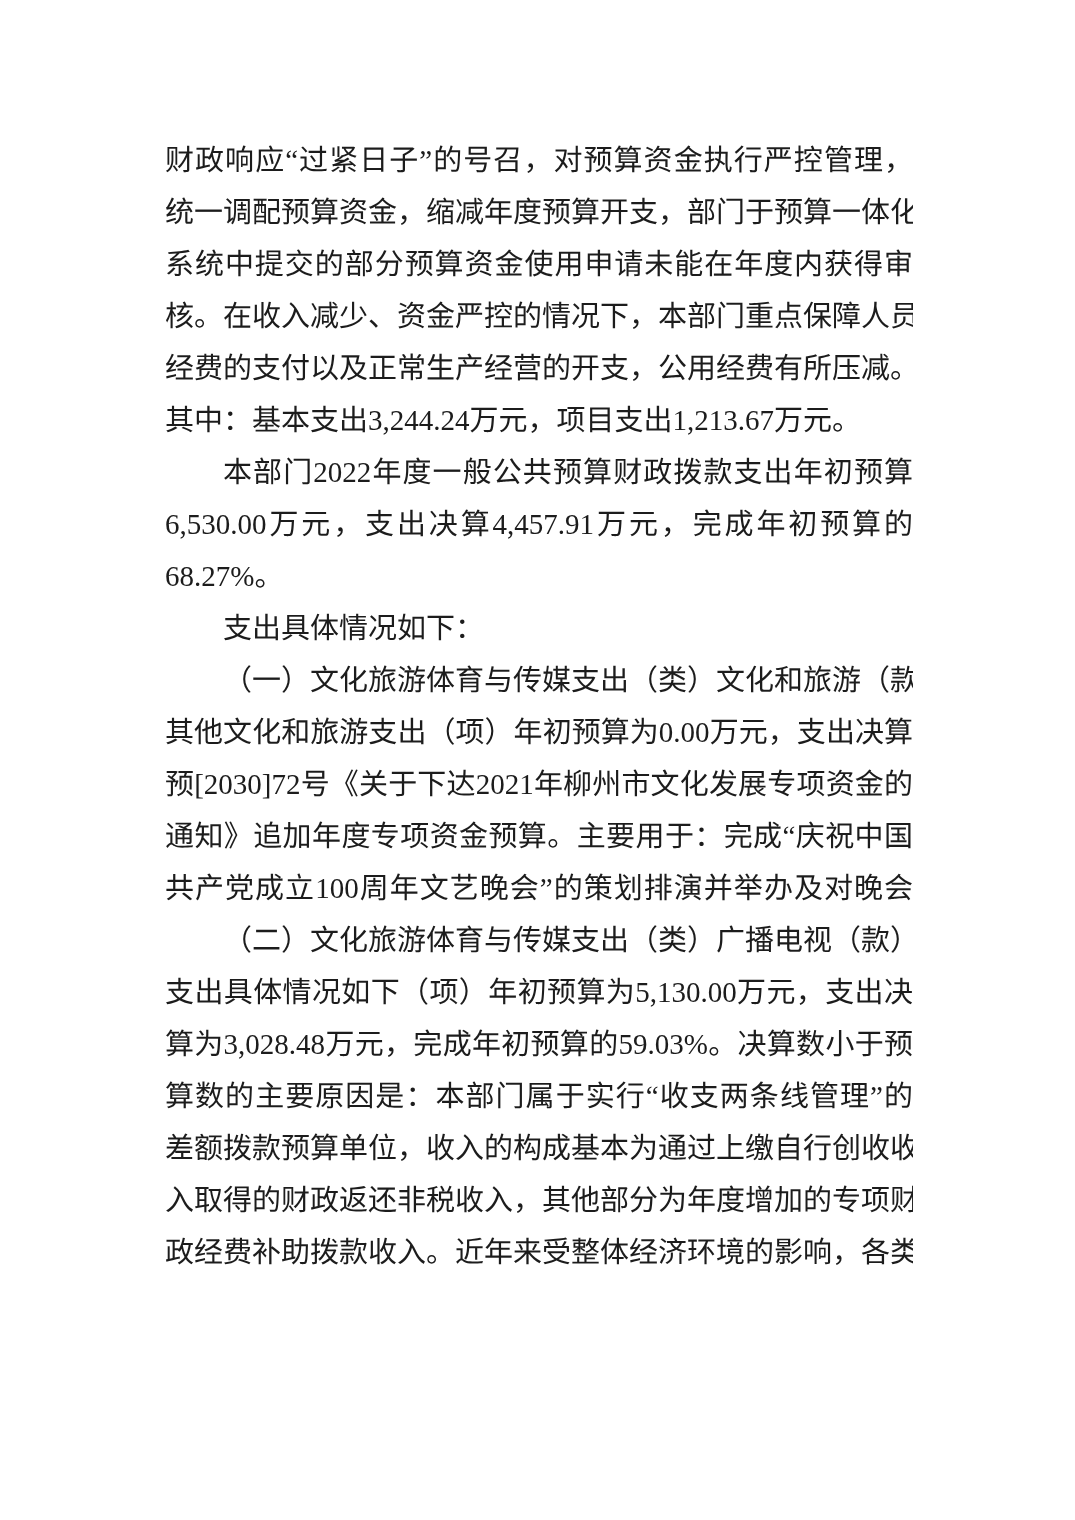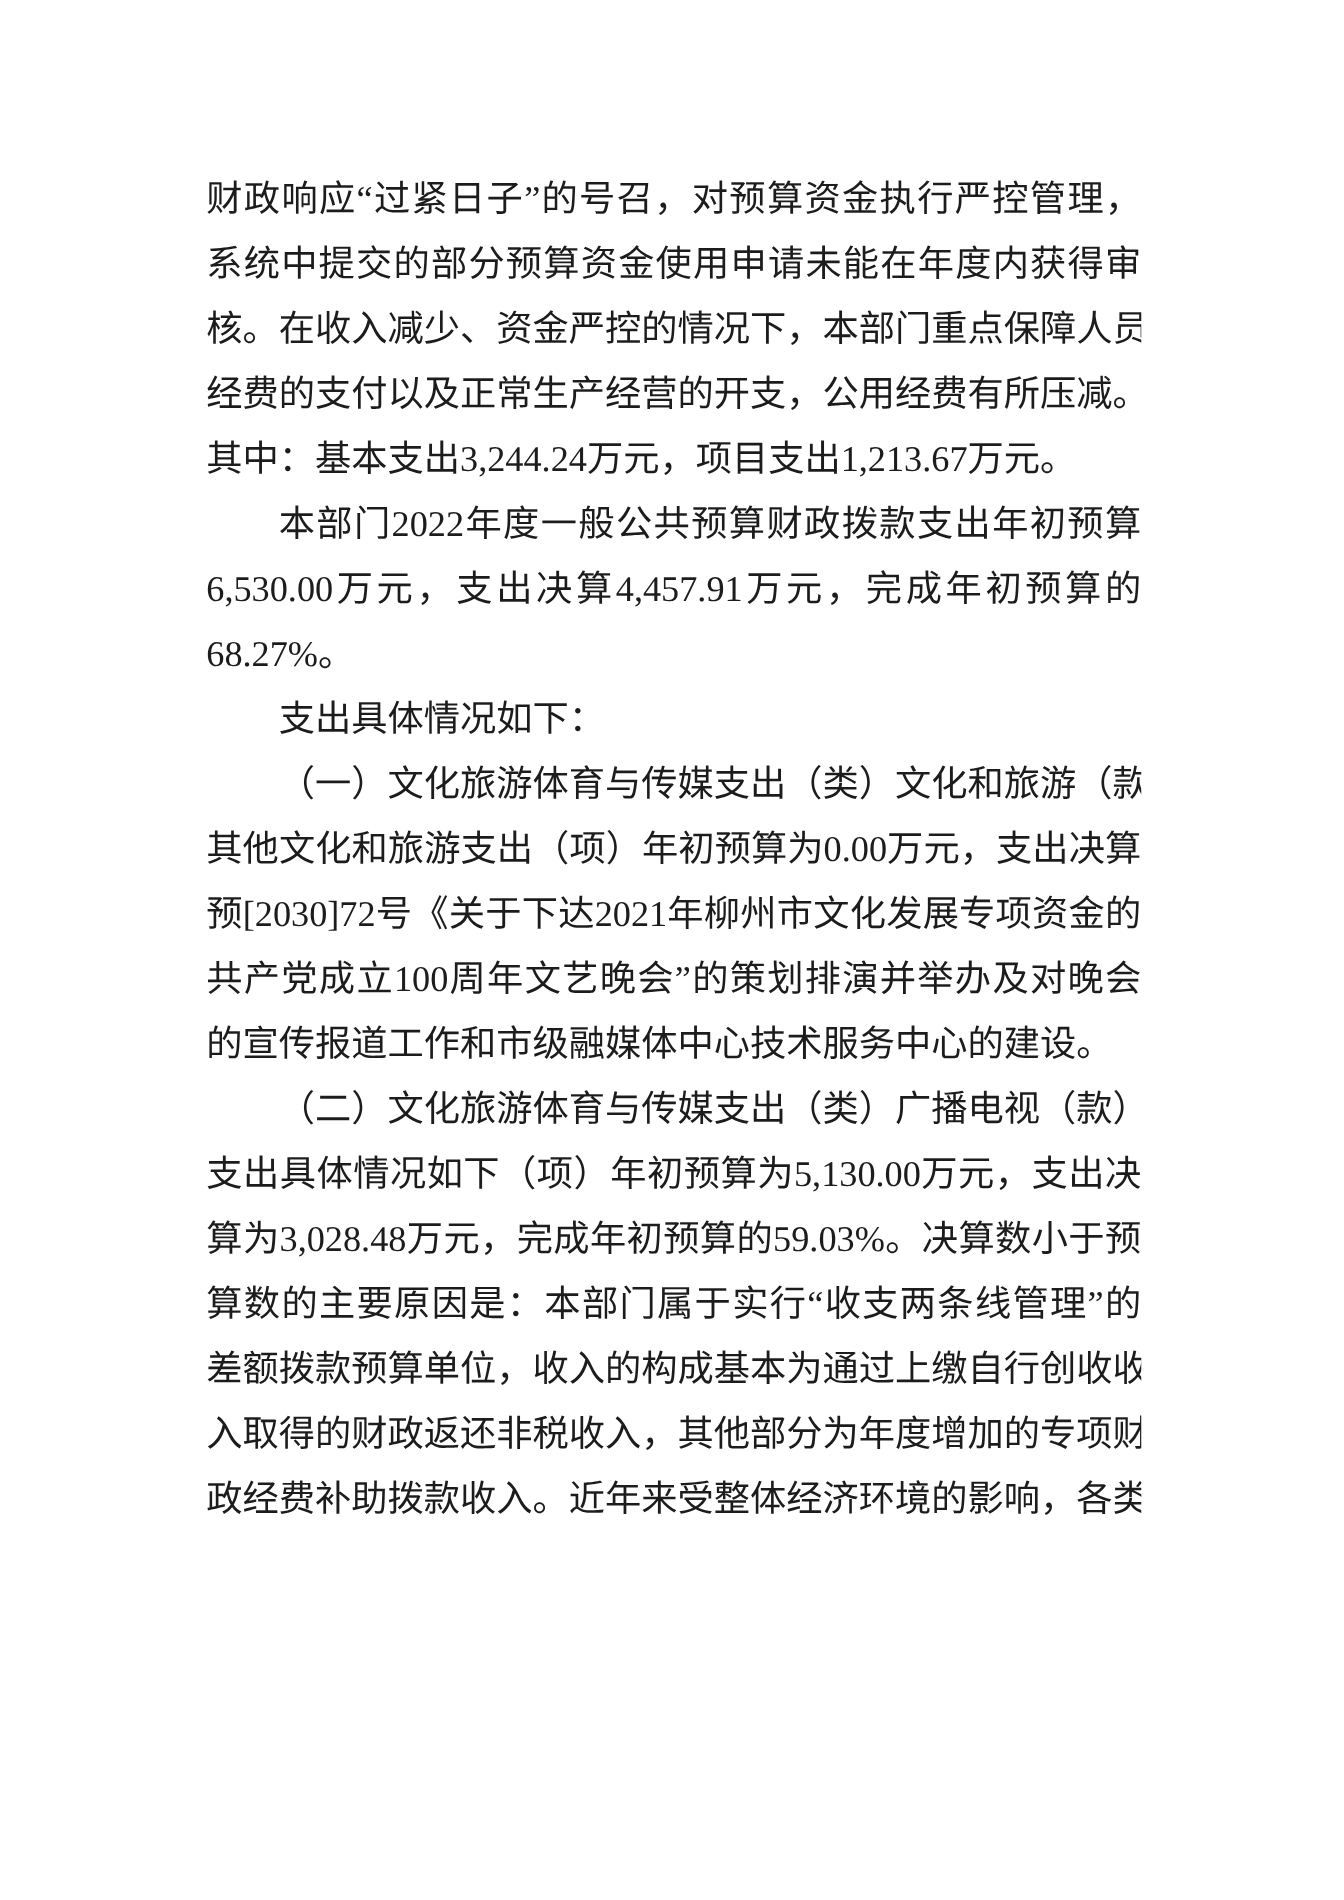--- a/index.html
+++ b/index.html
@@ -48,6 +48,7 @@
 
   <section class="para">
     <div class="line">财政响应“过紧日子”的号召，对预算资金执行严控管理，</div>
+    <div class="line">统一调配预算资金，缩减年度预算开支，部门于预算一体化</div>
     <div class="line">系统中提交的部分预算资金使用申请未能在年度内获得审</div>
     <div class="line">核。在收入减少、资金严控的情况下，本部门重点保障人员</div>
     <div class="line">经费的支付以及正常生产经营的开支，公用经费有所压减。</div>

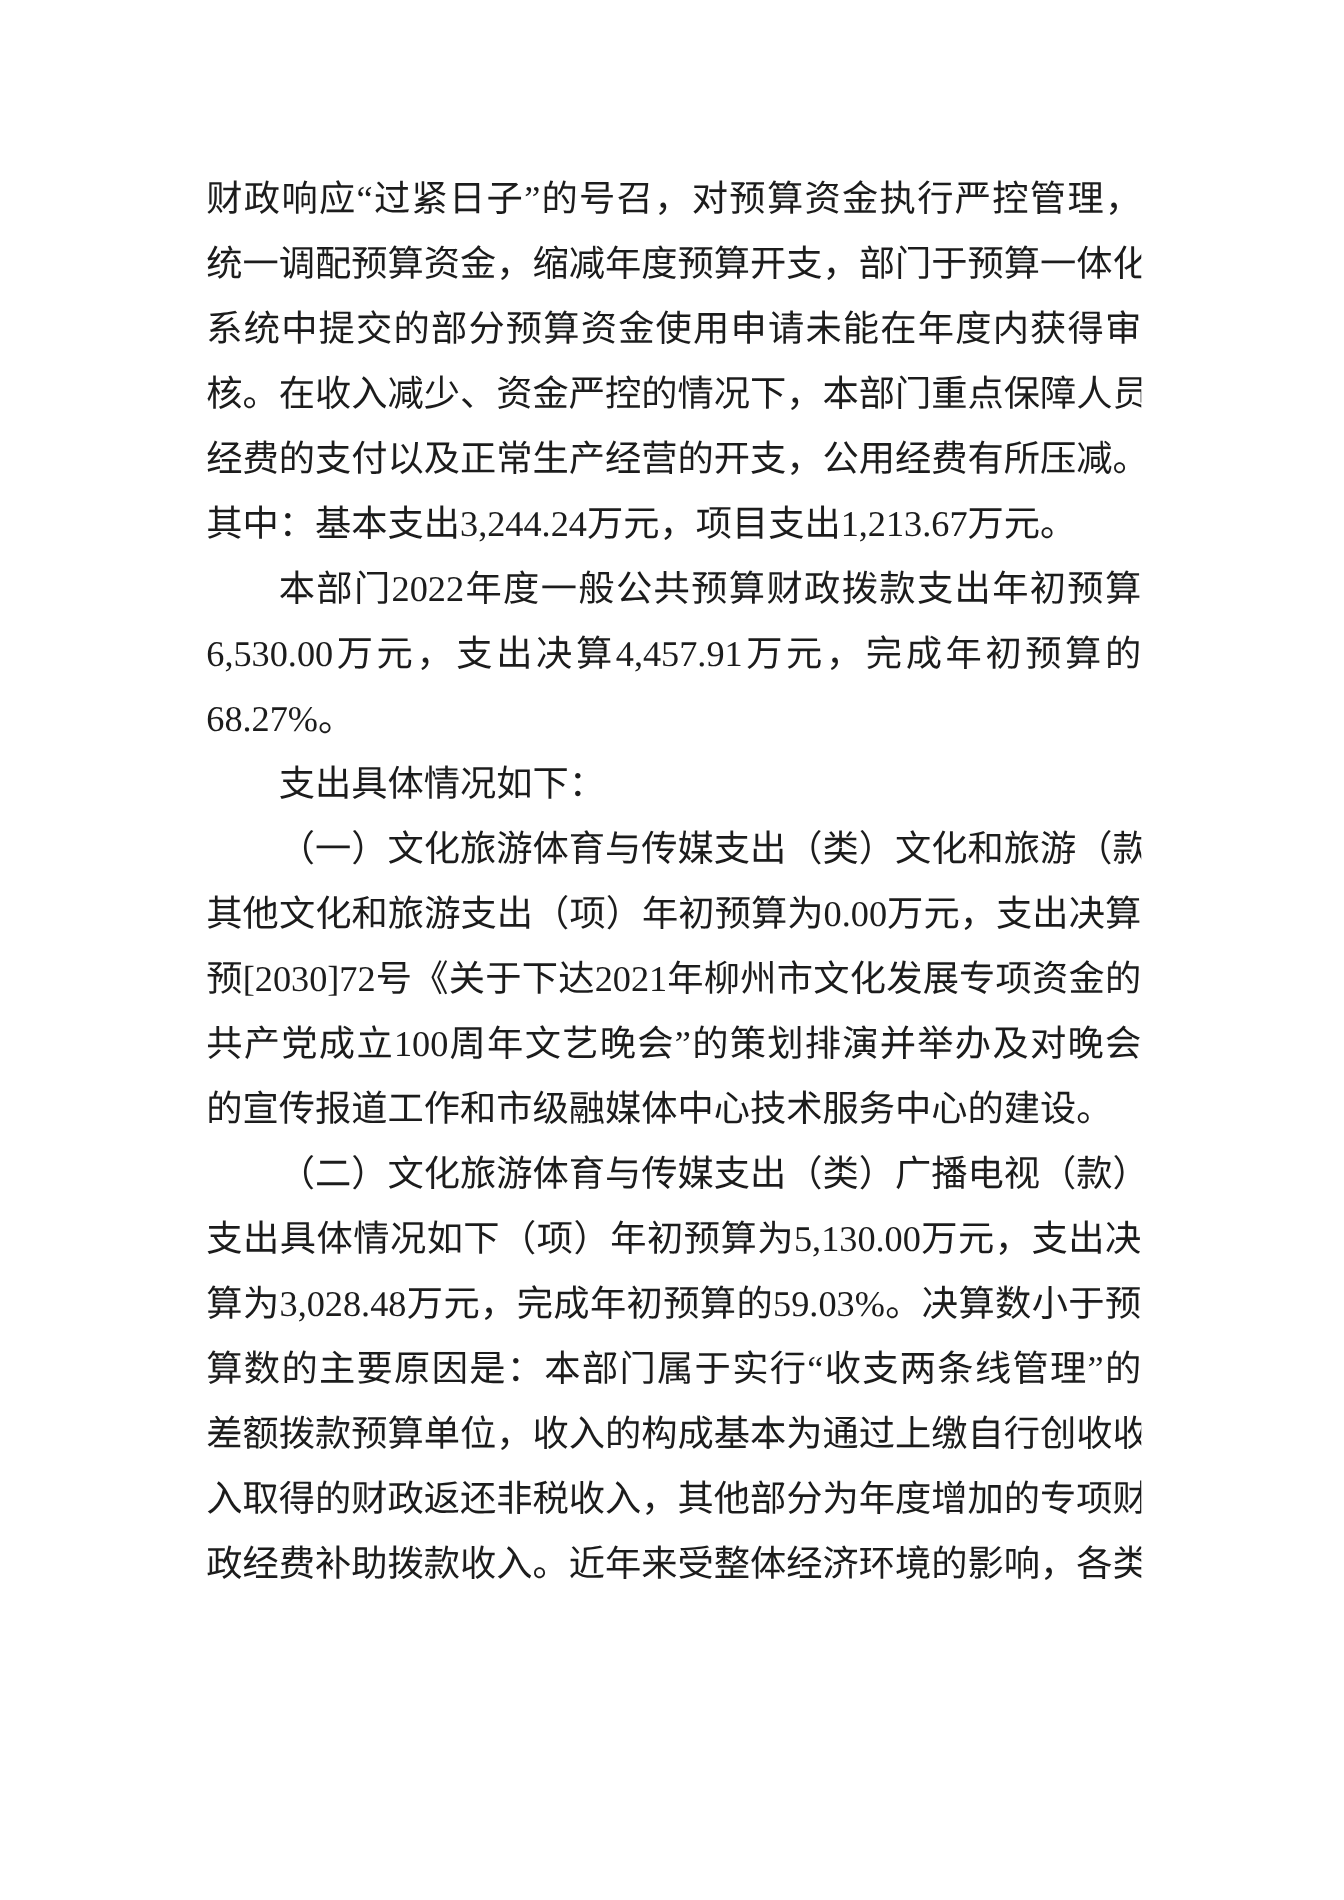--- a/index.html
+++ b/index.html
@@ -69,6 +69,7 @@
     <div class="line indent">（一）文化旅游体育与传媒支出（类）文化和旅游（款）</div>
     <div class="line">其他文化和旅游支出（项）年初预算为0.00万元，支出决算</div>
     <div class="line">预[2030]72号《关于下达2021年柳州市文化发展专项资金的</div>
+    <div class="line">通知》追加年度专项资金预算。主要用于：完成“庆祝中国</div>
     <div class="line">共产党成立100周年文艺晚会”的策划排演并举办及对晚会</div>
     <div class="line end">的宣传报道工作和市级融媒体中心技术服务中心的建设。</div>
   </section>

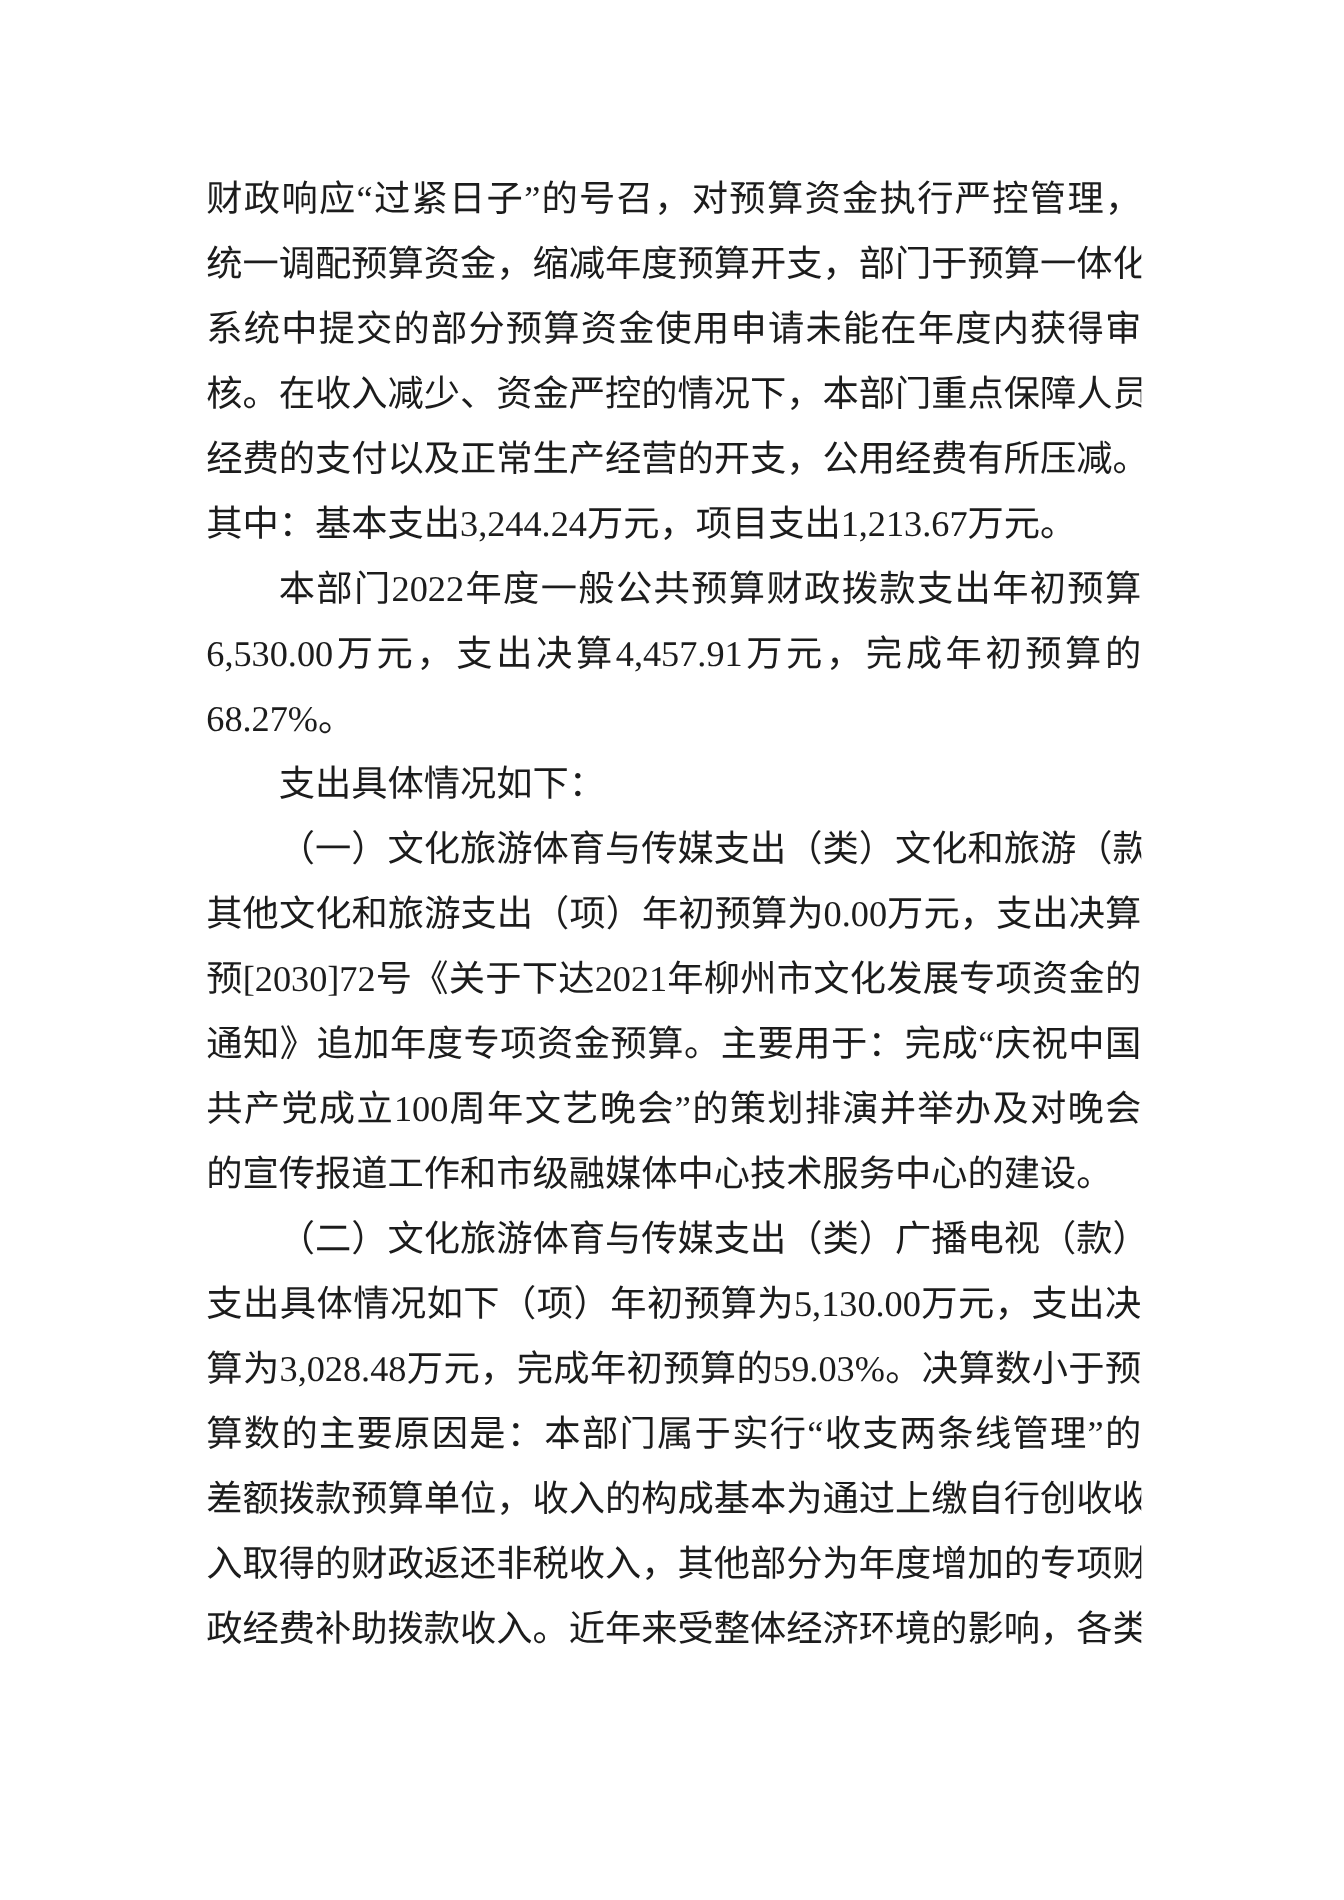--- a/index.html
+++ b/index.html
@@ -71,7 +71,6 @@
     <div class="line">预[2030]72号《关于下达2021年柳州市文化发展专项资金的</div>
     <div class="line">通知》追加年度专项资金预算。主要用于：完成“庆祝中国</div>
     <div class="line">共产党成立100周年文艺晚会”的策划排演并举办及对晚会</div>
-    <div class="line end">的宣传报道工作和市级融媒体中心技术服务中心的建设。</div>
   </section>
 
   <section class="para">

